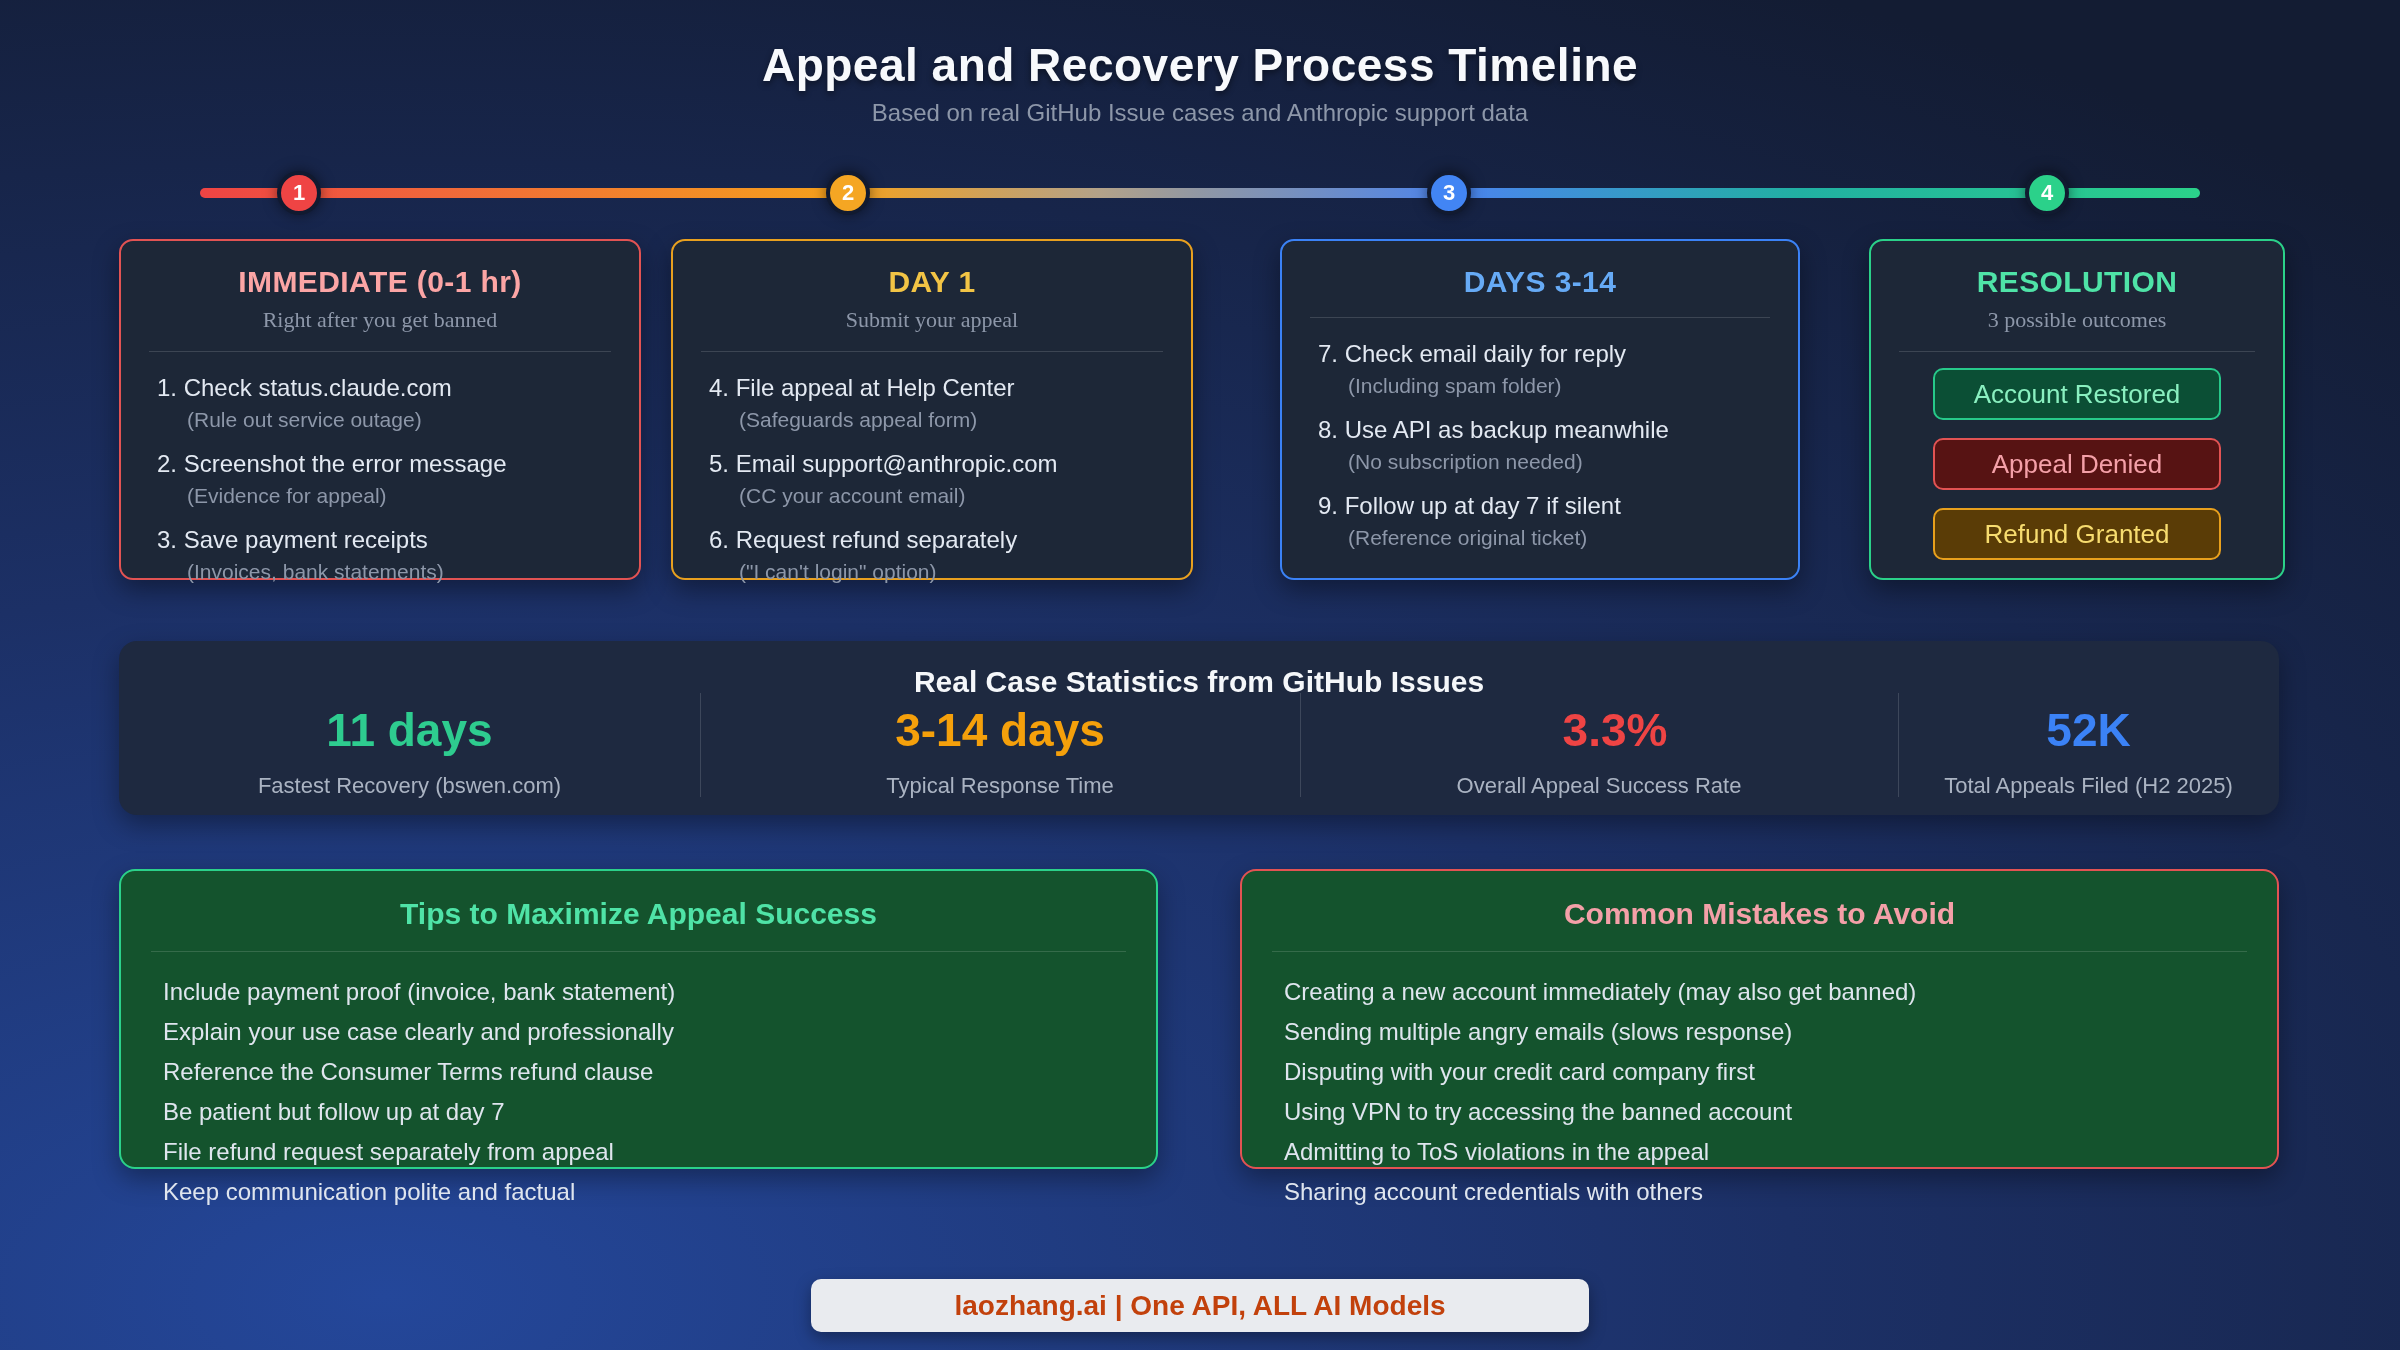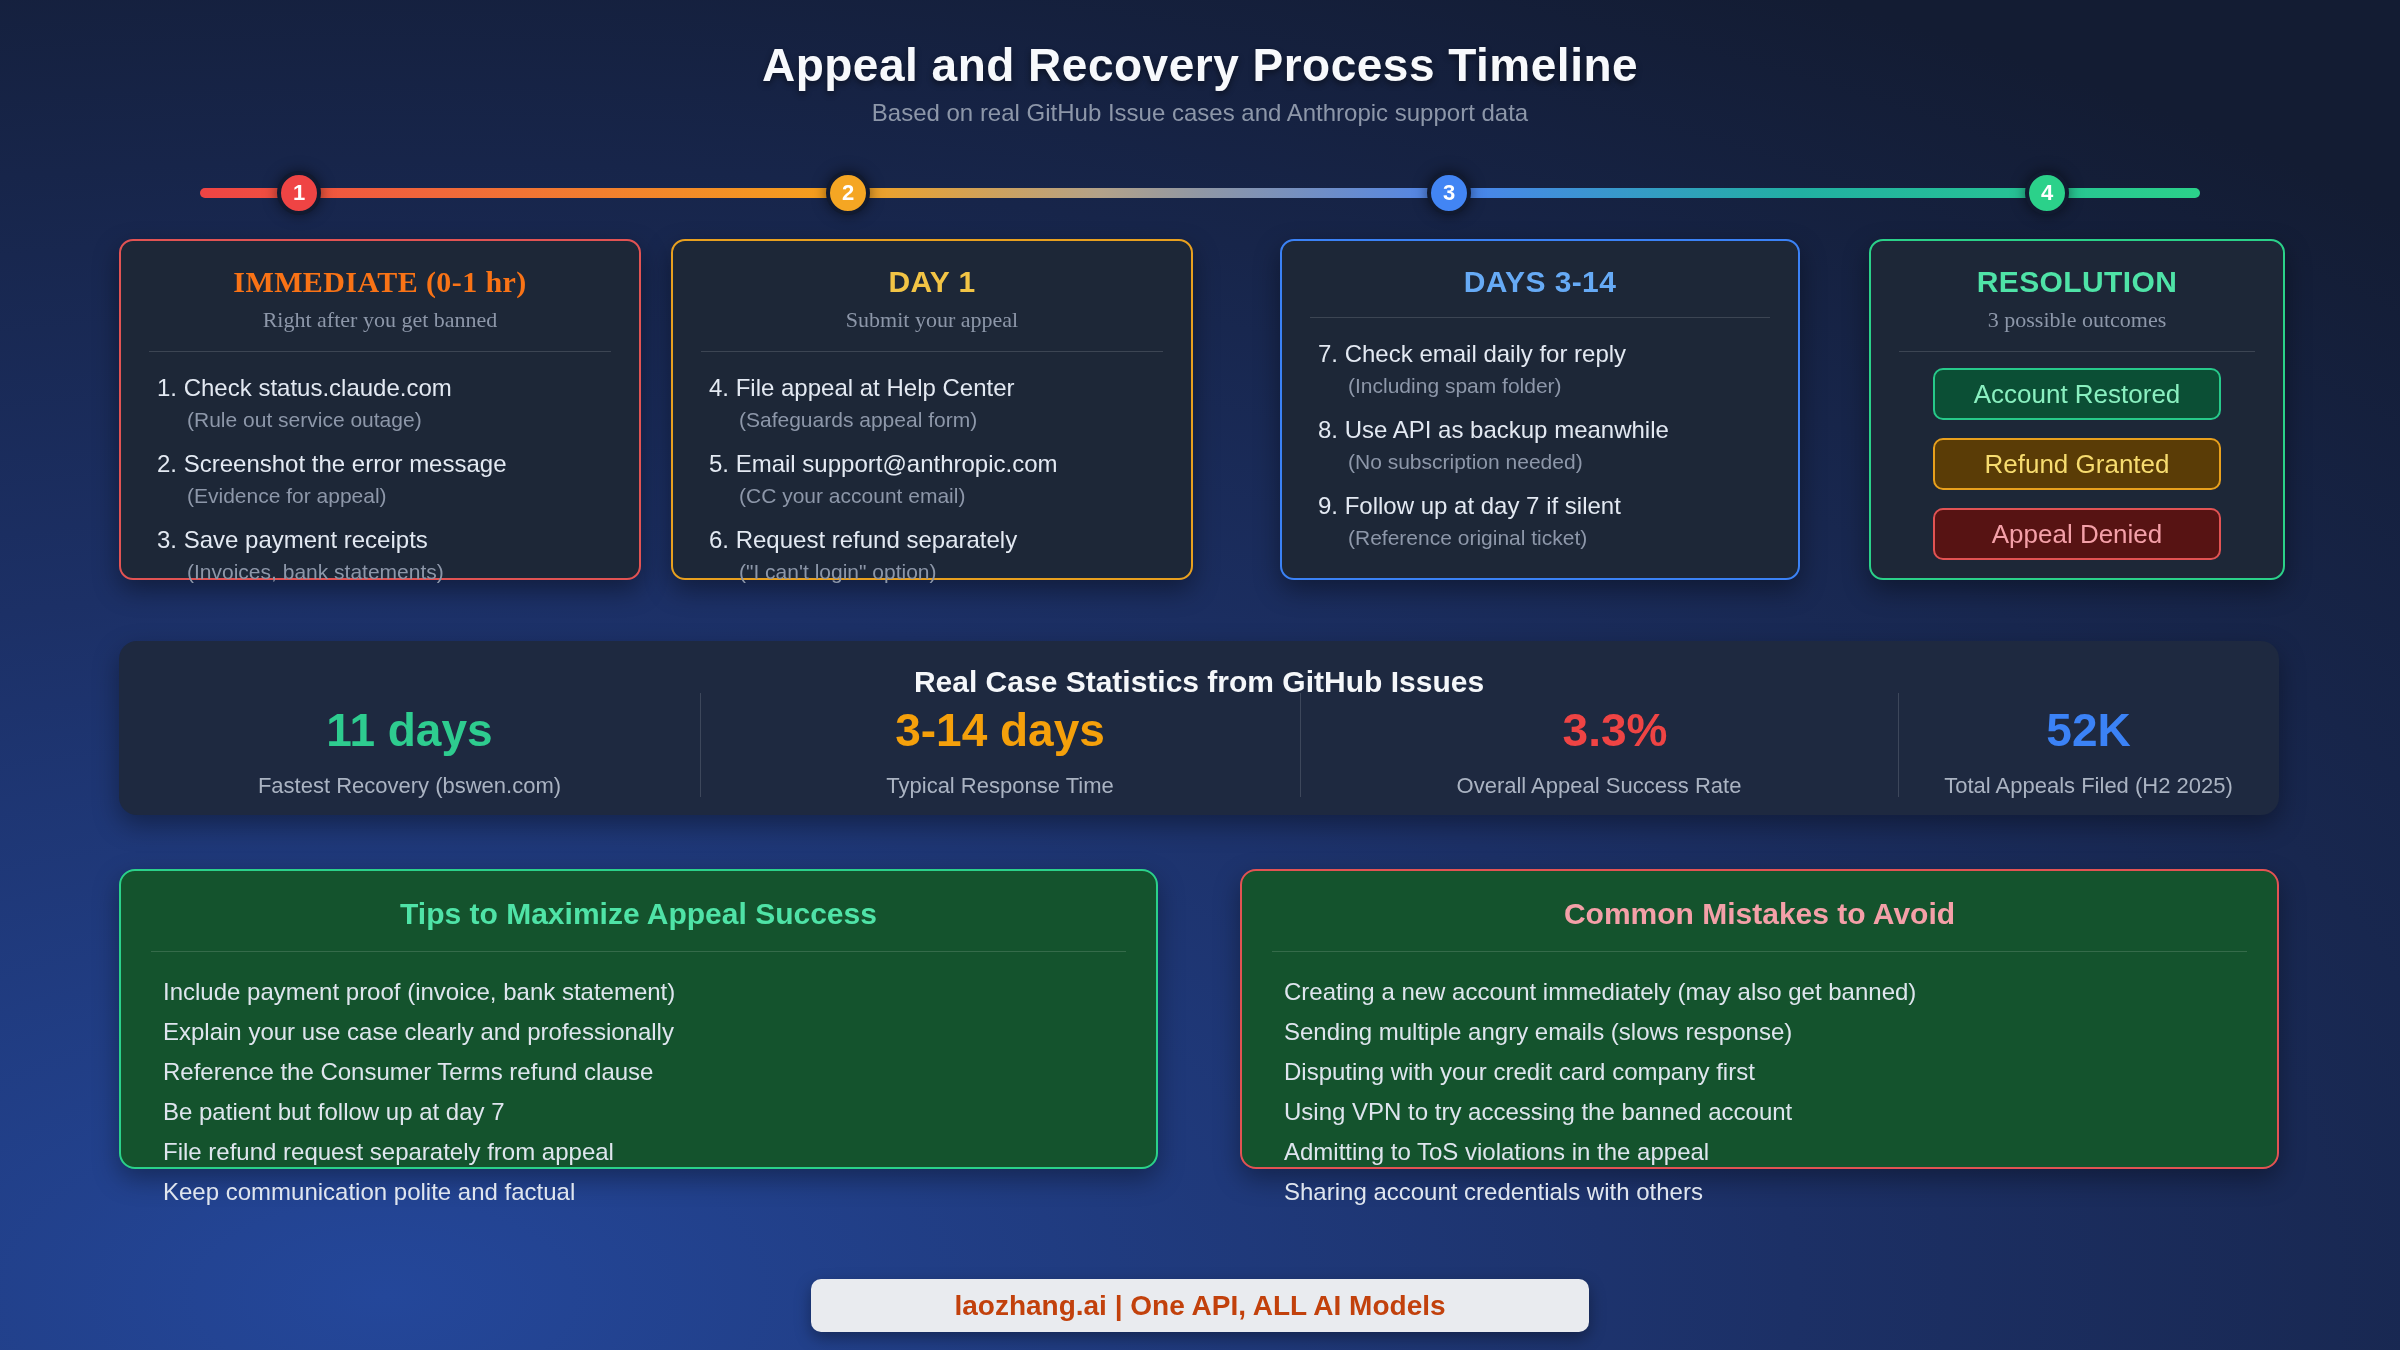--- a/index.html
+++ b/index.html
@@ -42,7 +42,7 @@
   .phase-card.p3{left:1280px;width:520px;border-color:#3b82f6;}
   .phase-card.p4{left:1869px;width:416px;border-color:#2bd189;}
   .phase-title{margin-top:24px;text-align:center;font-size:30px;font-weight:bold;letter-spacing:.4px;}
-  .p1 .phase-title{color:#f97316;font-family:Liberation Serif, serif;}
+  .p1 .phase-title{color:#fca5a5;}
   .p2 .phase-title{color:#f2c445;}
   .p3 .phase-title{color:#66aaf5;}
   .p4 .phase-title{color:#4fe3a7;}

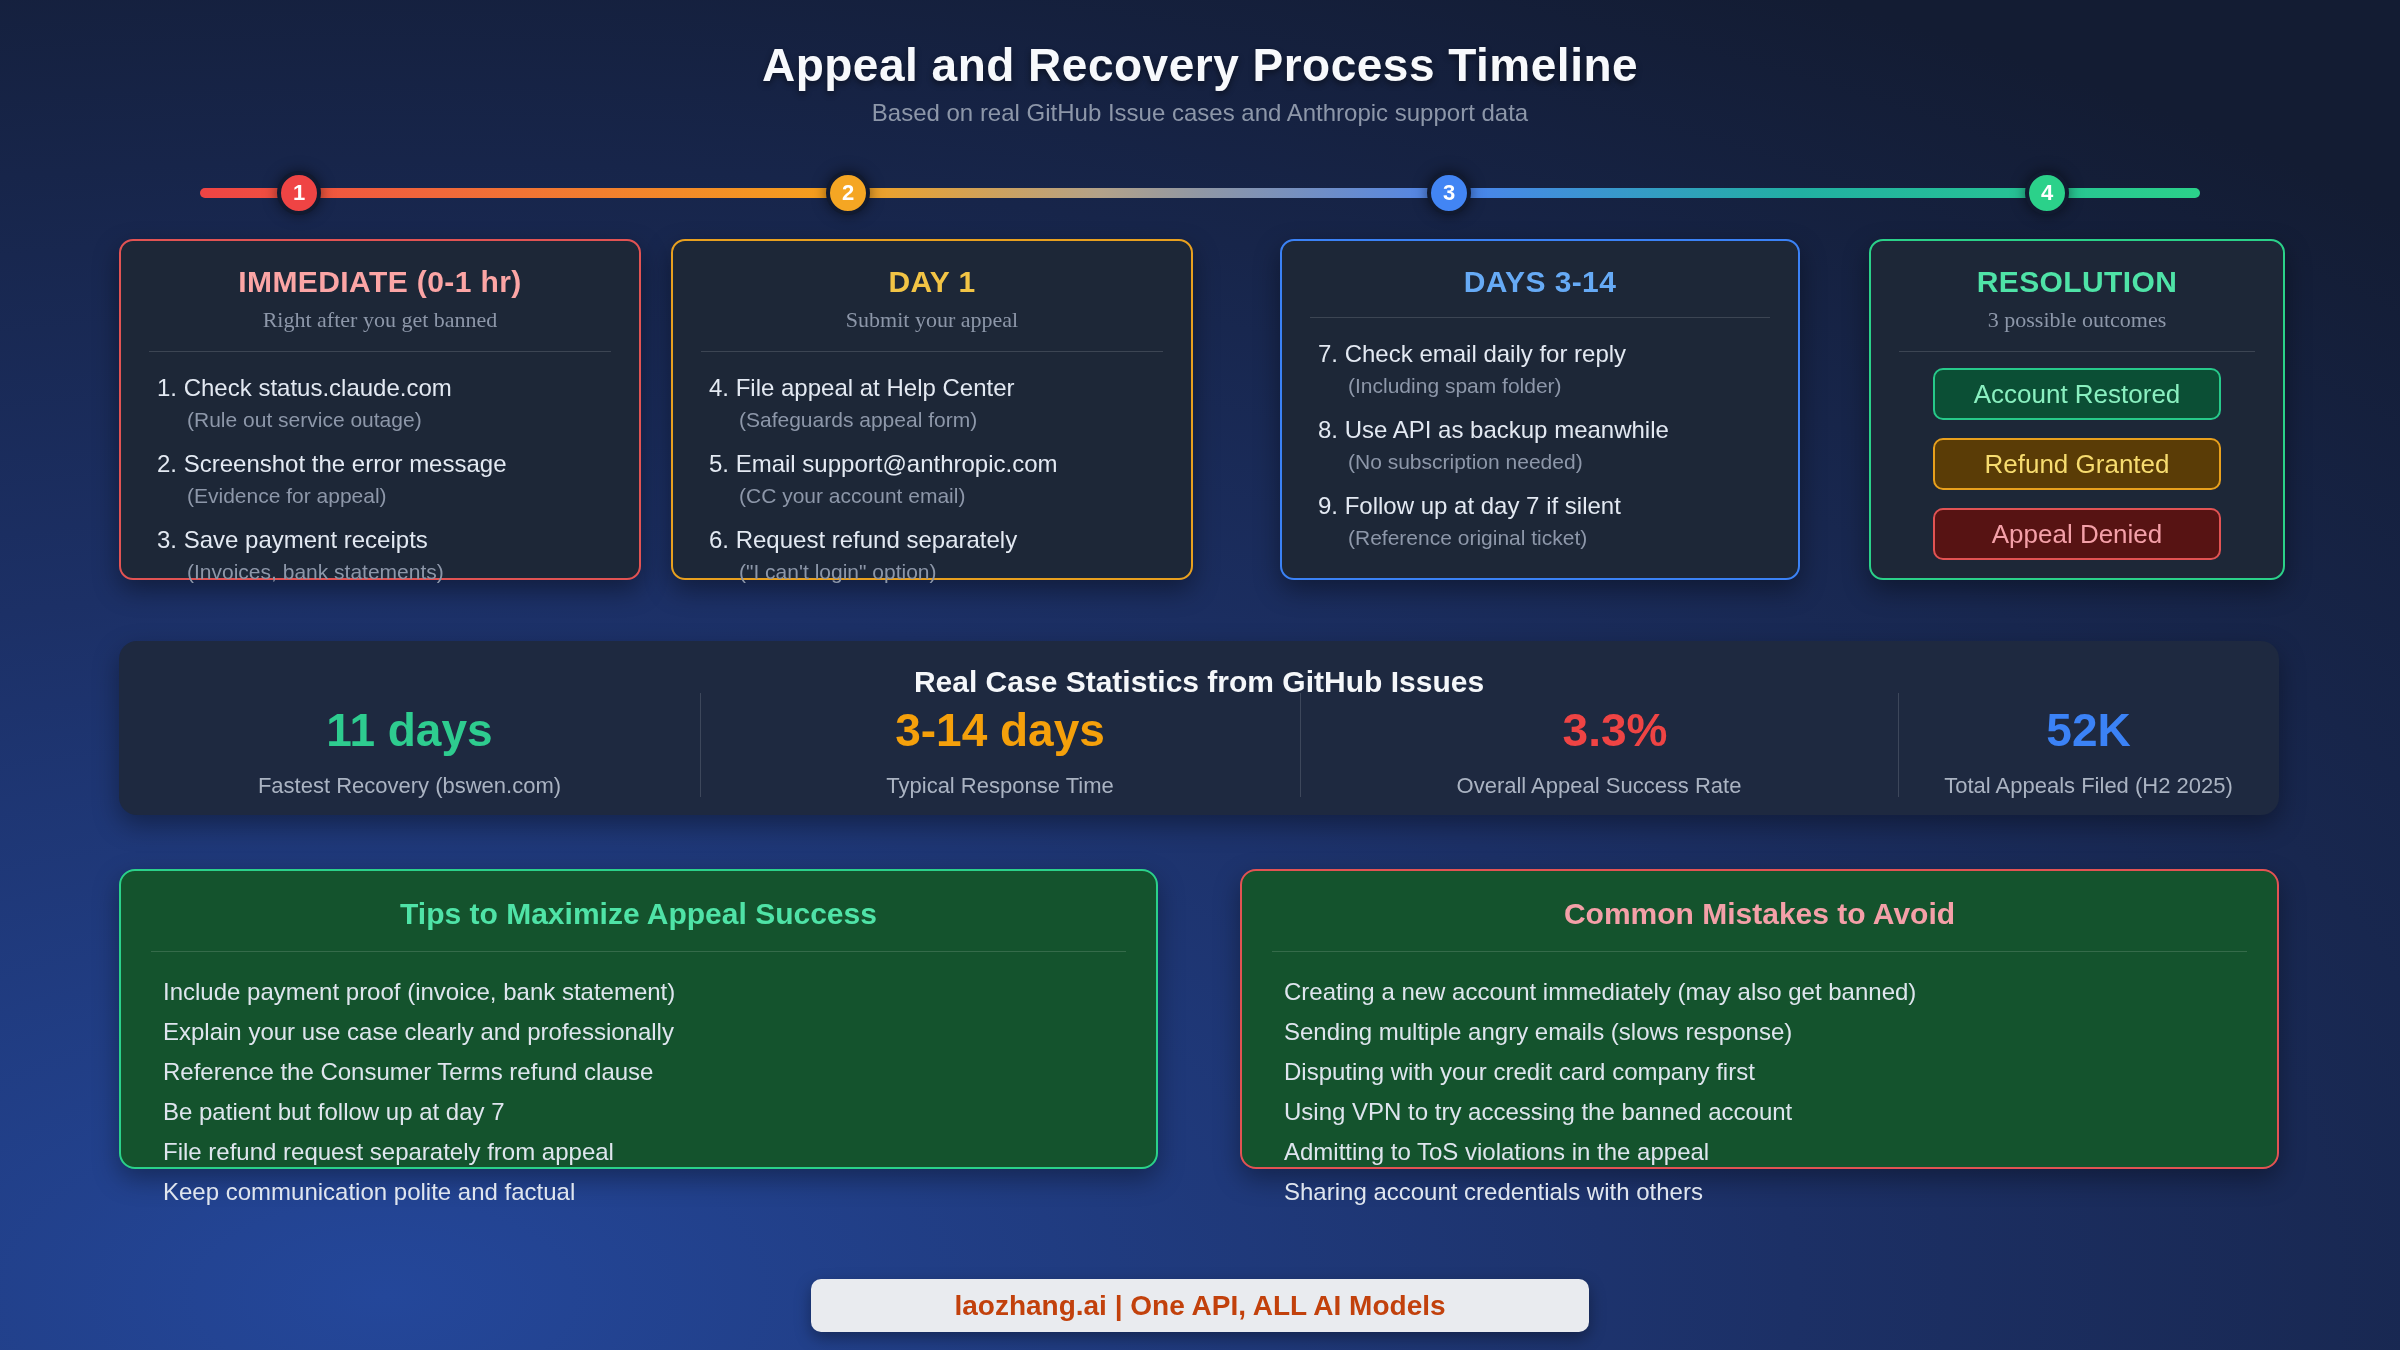--- a/index.html
+++ b/index.html
@@ -183,8 +183,8 @@
   <div class="phase-divider"></div>
   <div class="outcomes">
     <div class="outcome ok">Account Restored</div>
+    <div class="outcome denied">Appeal Denied</div>
     <div class="outcome refund">Refund Granted</div>
-    <div class="outcome denied">Appeal Denied</div>
   </div>
 </div>
 

